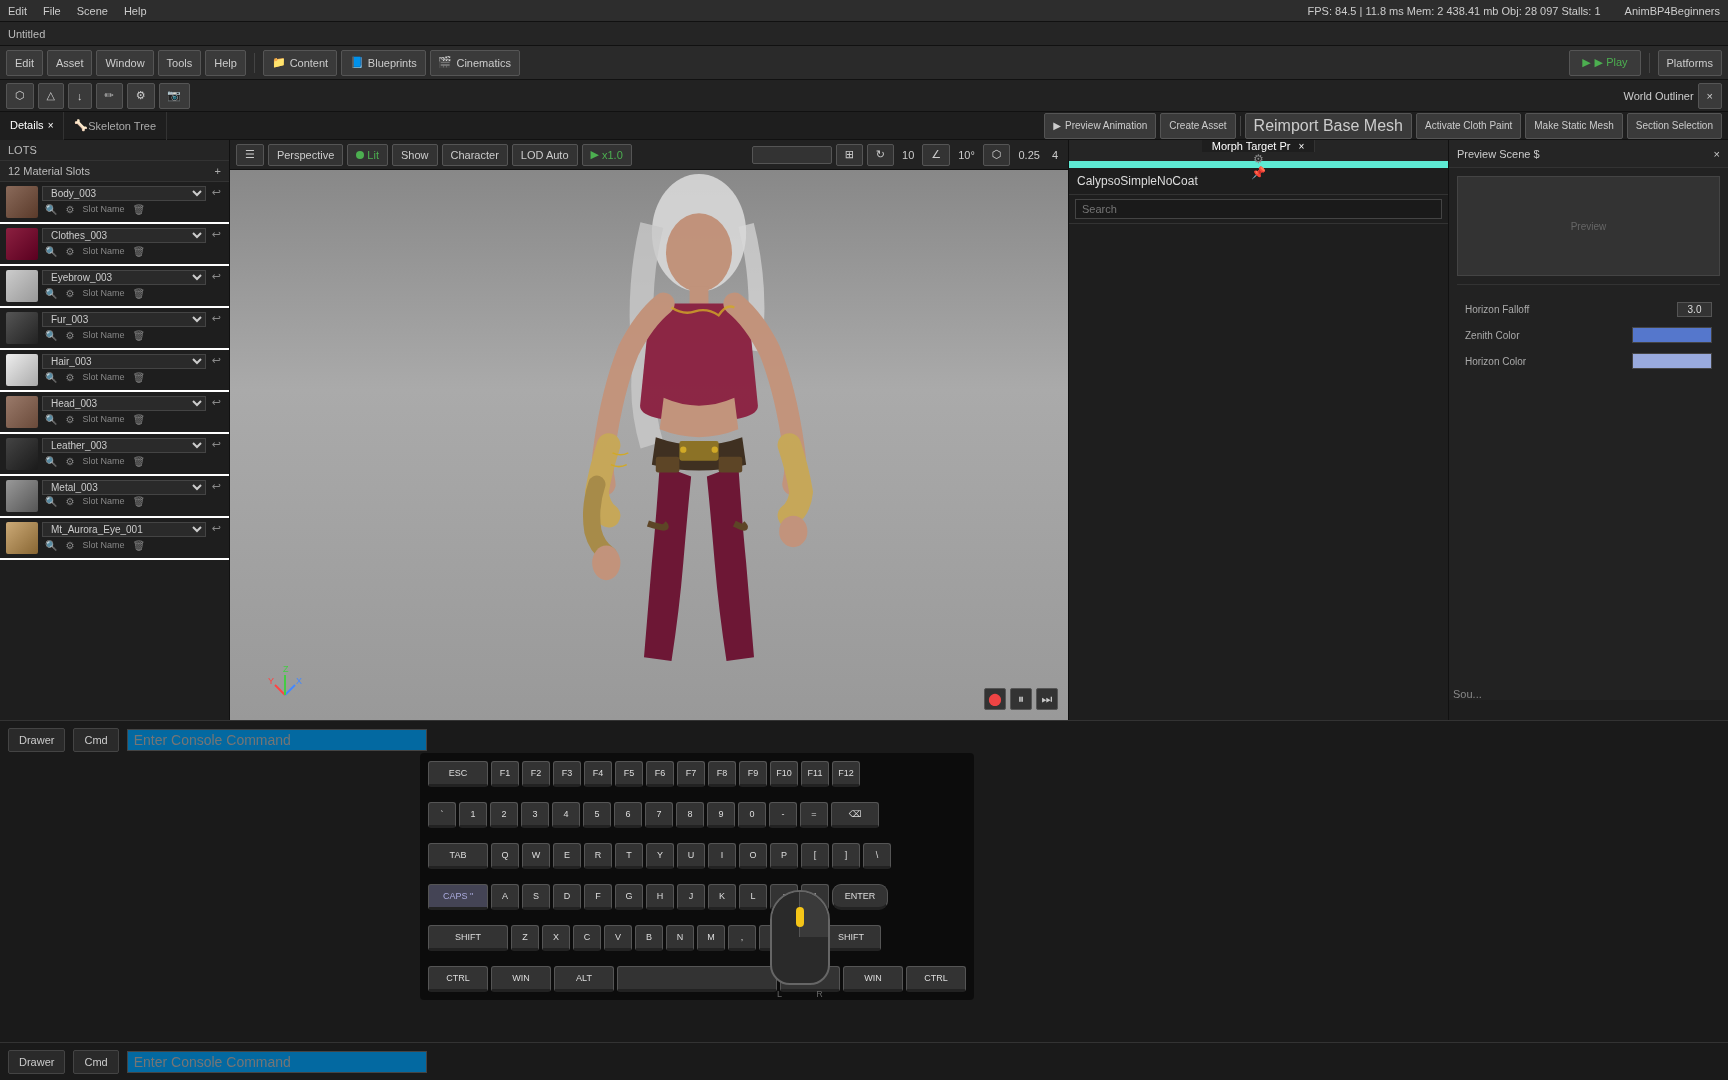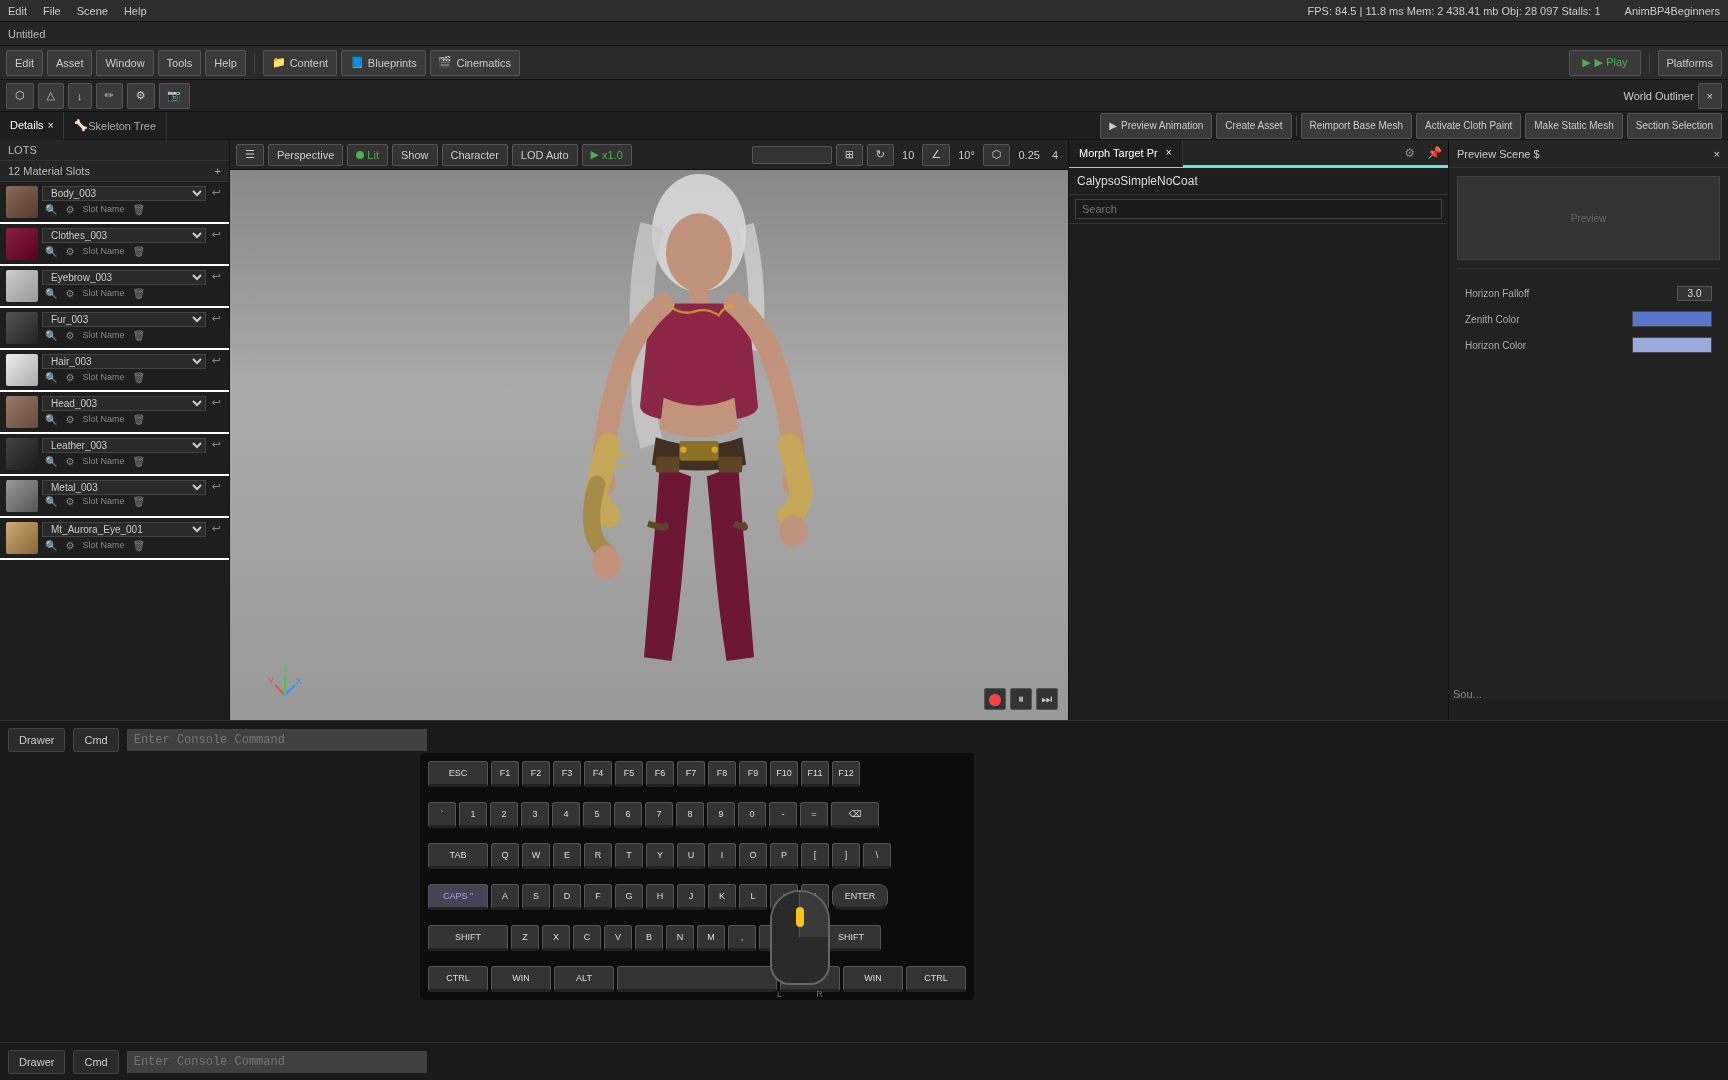--- a/index.html
+++ b/index.html
@@ -593,7 +593,7 @@
         <span>Create Asset</span>
       </button>
       <div style="width:1px;height:20px;background:#444;"></div>
-      <button class="toolbar-btn" style="font-size:10px;">
+      <button class="toolbar-btn" style="font-size:16px;">
         <span>Reimport Base Mesh</span>
       </button>
       <button class="toolbar-btn" style="font-size:10px;">

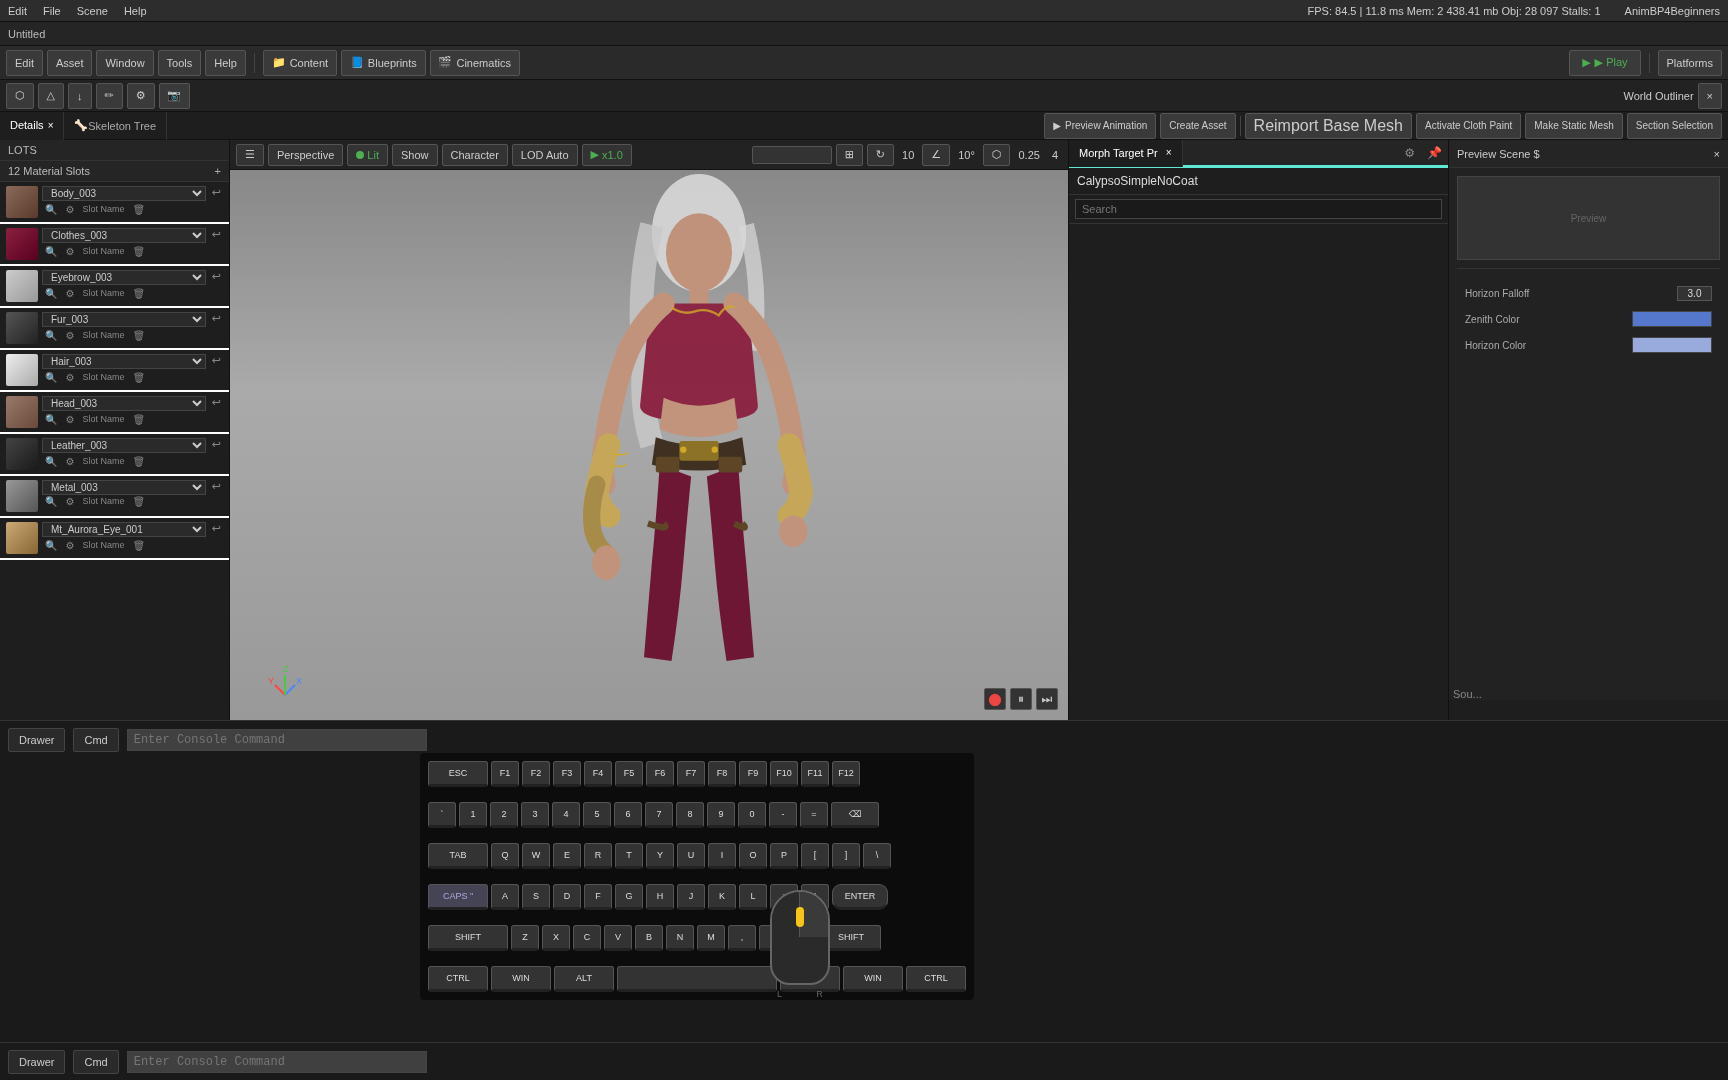--- a/index.html
+++ b/index.html
@@ -244,7 +244,8 @@
       background: #252525;
       display: flex;
       align-items: center;
-      border-bottom: 3px solid #5eead4;
+      border-bottom: 7px solid #5eead4;
+      flex-direction: column;
     }
     .right-panel-tab {
       padding: 0 10px;

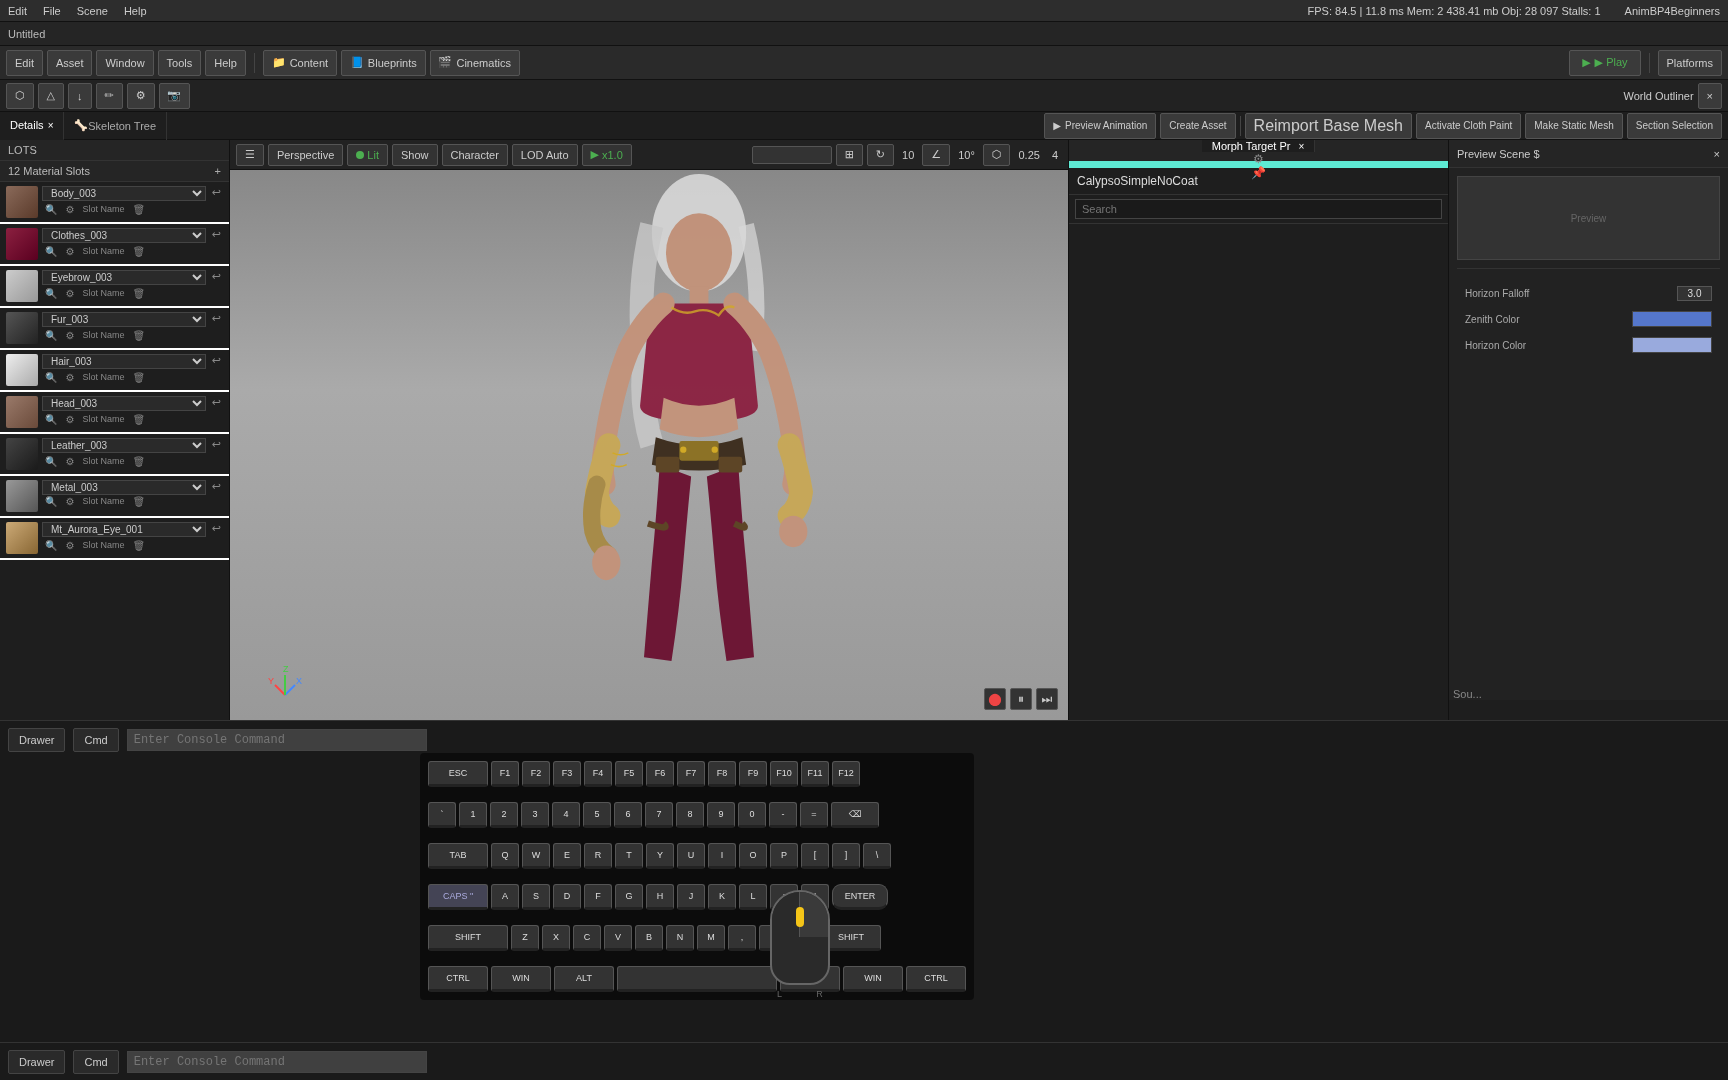--- a/index.html
+++ b/index.html
@@ -903,7 +903,7 @@
       <div class="preview-scene-content">
         <div style="padding-bottom:8px;border-bottom:1px solid #333;margin-bottom:8px;">
 
-          <div style="width:100%;height:84px;background:#333;border:1px solid #444;display:flex;align-items:center;justify-content:center;">
+          <div style="width:100%;height:100px;background:#333;border:1px solid #444;display:flex;align-items:center;justify-content:center;">
             <span style="color:#666;font-size:10px;">Preview</span>
           </div>
         </div>

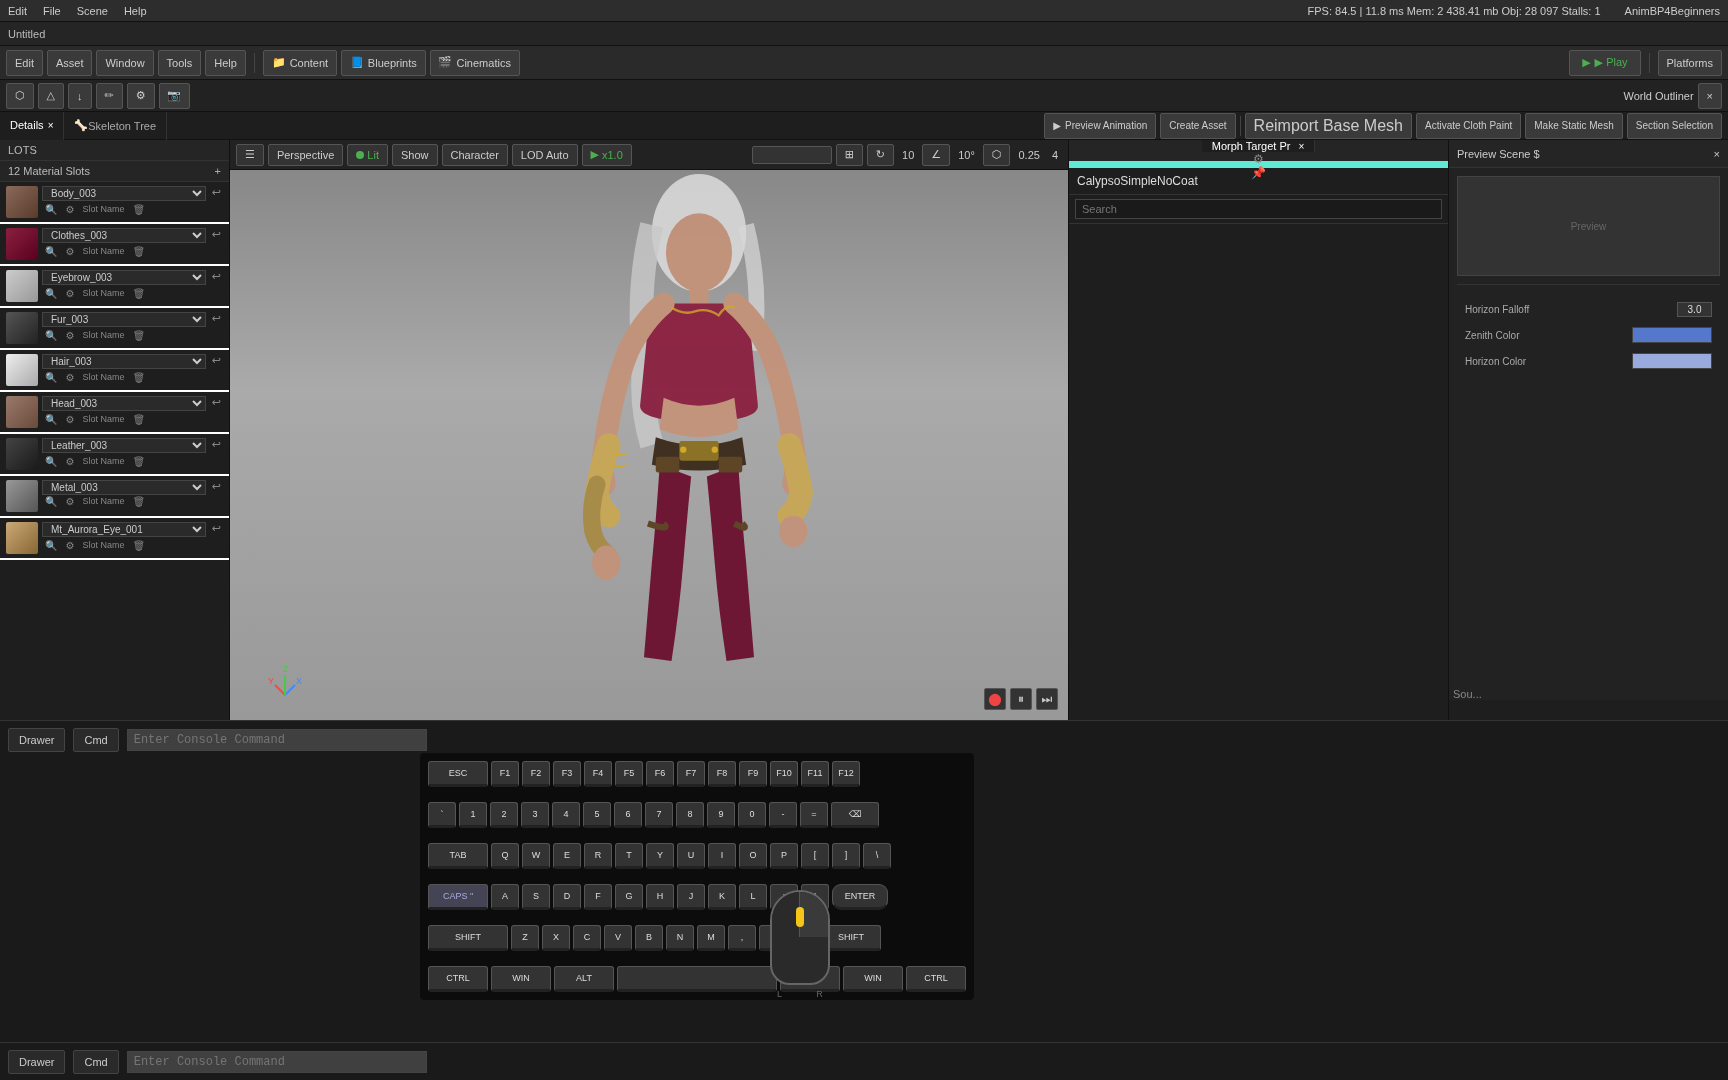--- a/index.html
+++ b/index.html
@@ -319,12 +319,11 @@
       flex: 1;
       max-width: 300px;
       height: 22px;
-      background: #404040;
+      background: #0369a1;
       border: 1px solid #444;
       color: #ccc;
       padding: 0 6px;
-      font-size: 12px;
-      font-family: Liberation Mono, monospace;
+      font-size: 14px;
     }
 
     

